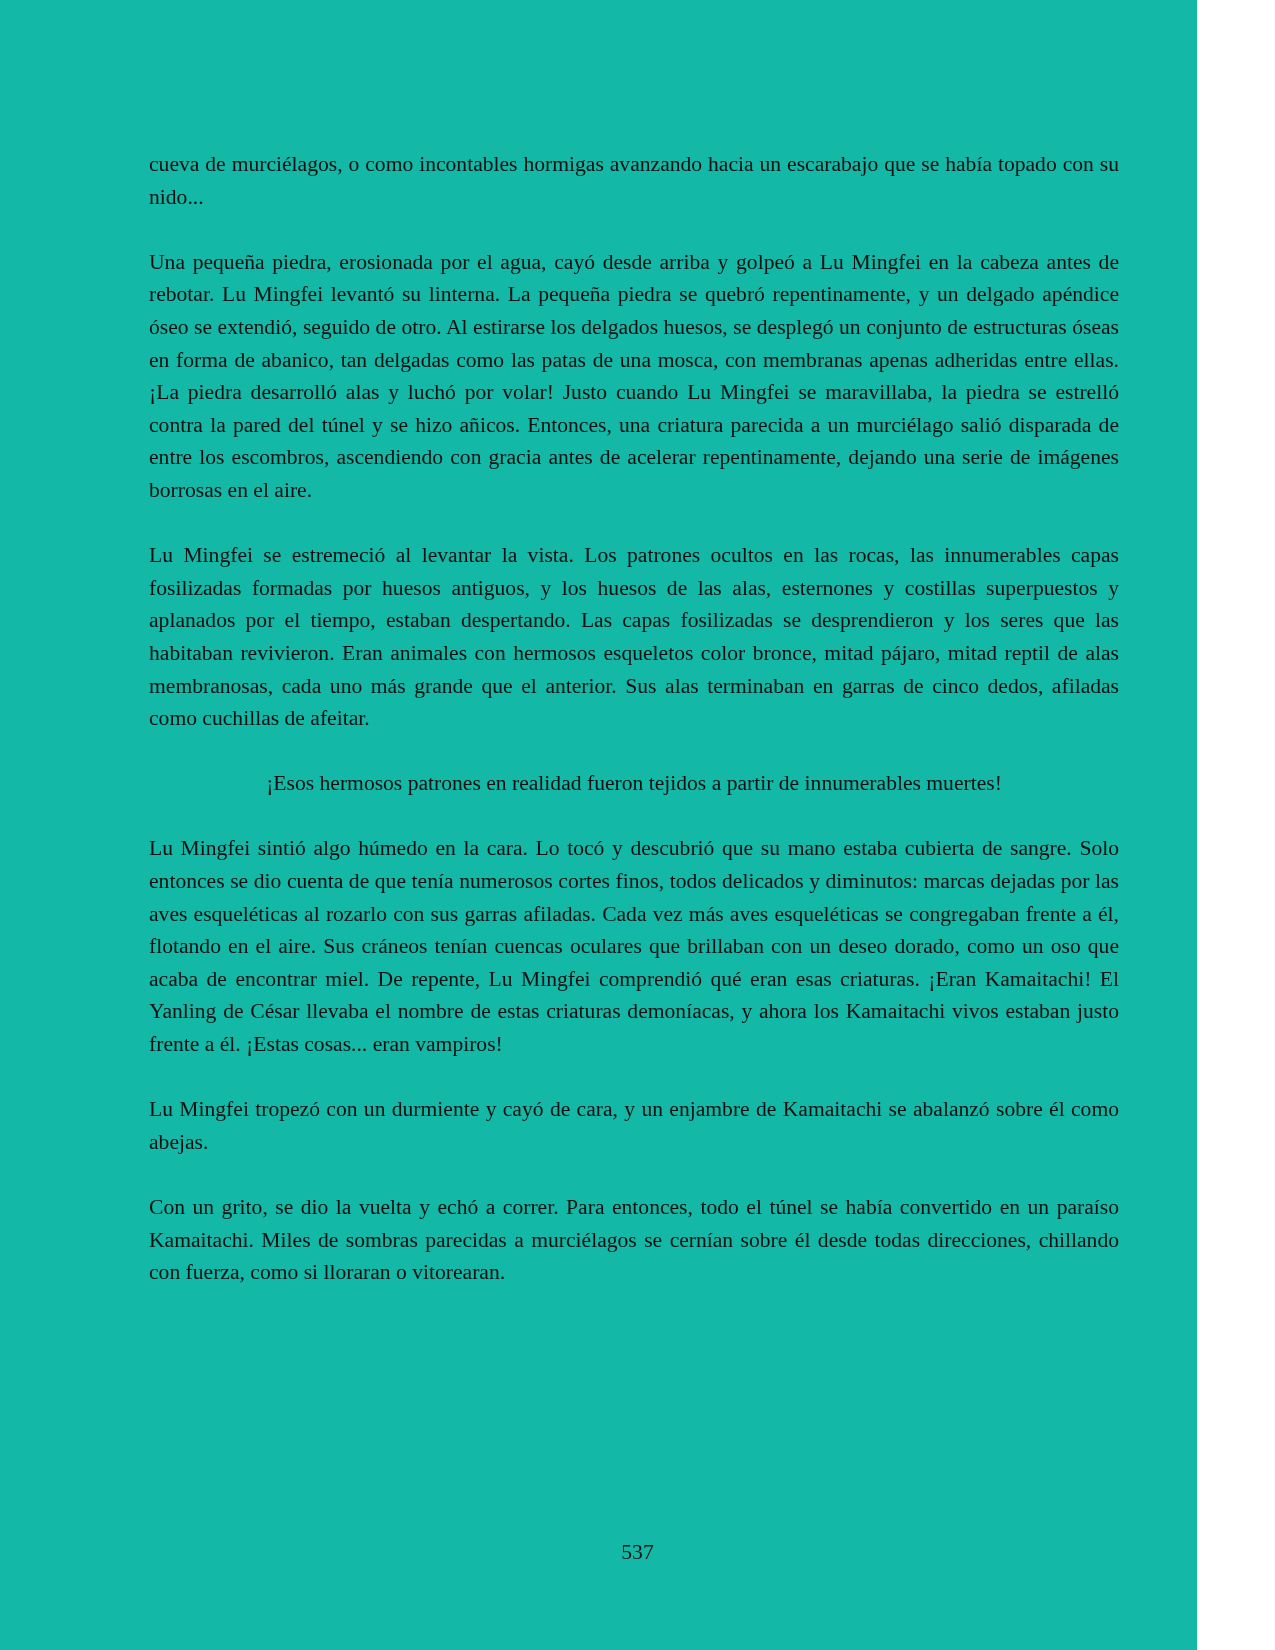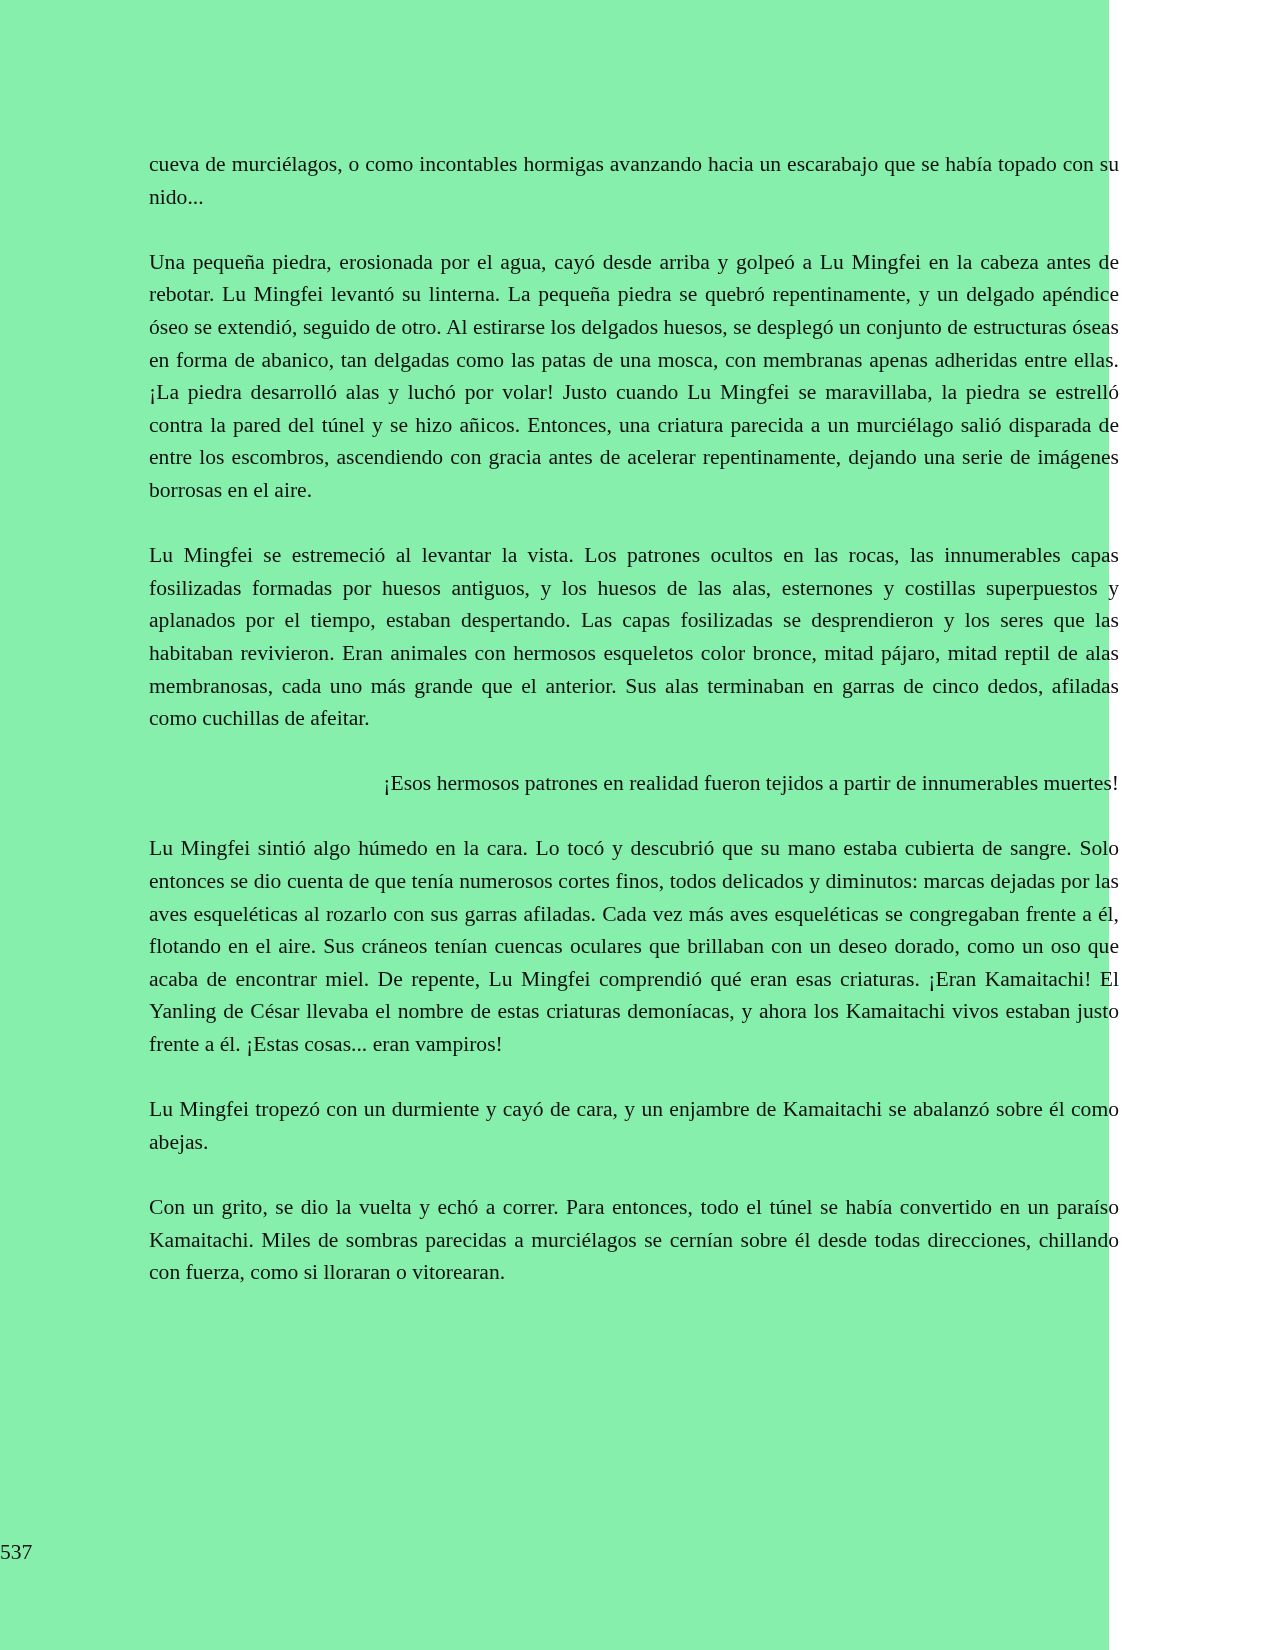--- a/index.html
+++ b/index.html
@@ -5,8 +5,8 @@
   html, body { margin: 0; padding: 0; background: #ffffff; }
   body { width: 1275px; height: 1650px; position: relative; overflow: hidden; }
   .page {
-    position: absolute; left: 0; top: 0; width: 1109px; height: 1650px;
-    background: #86efac;
+    position: absolute; left: 0; top: 0; width: 1197px; height: 1650px;
+    background: #14b8a6;
   }
   .text-block {
     position: absolute;

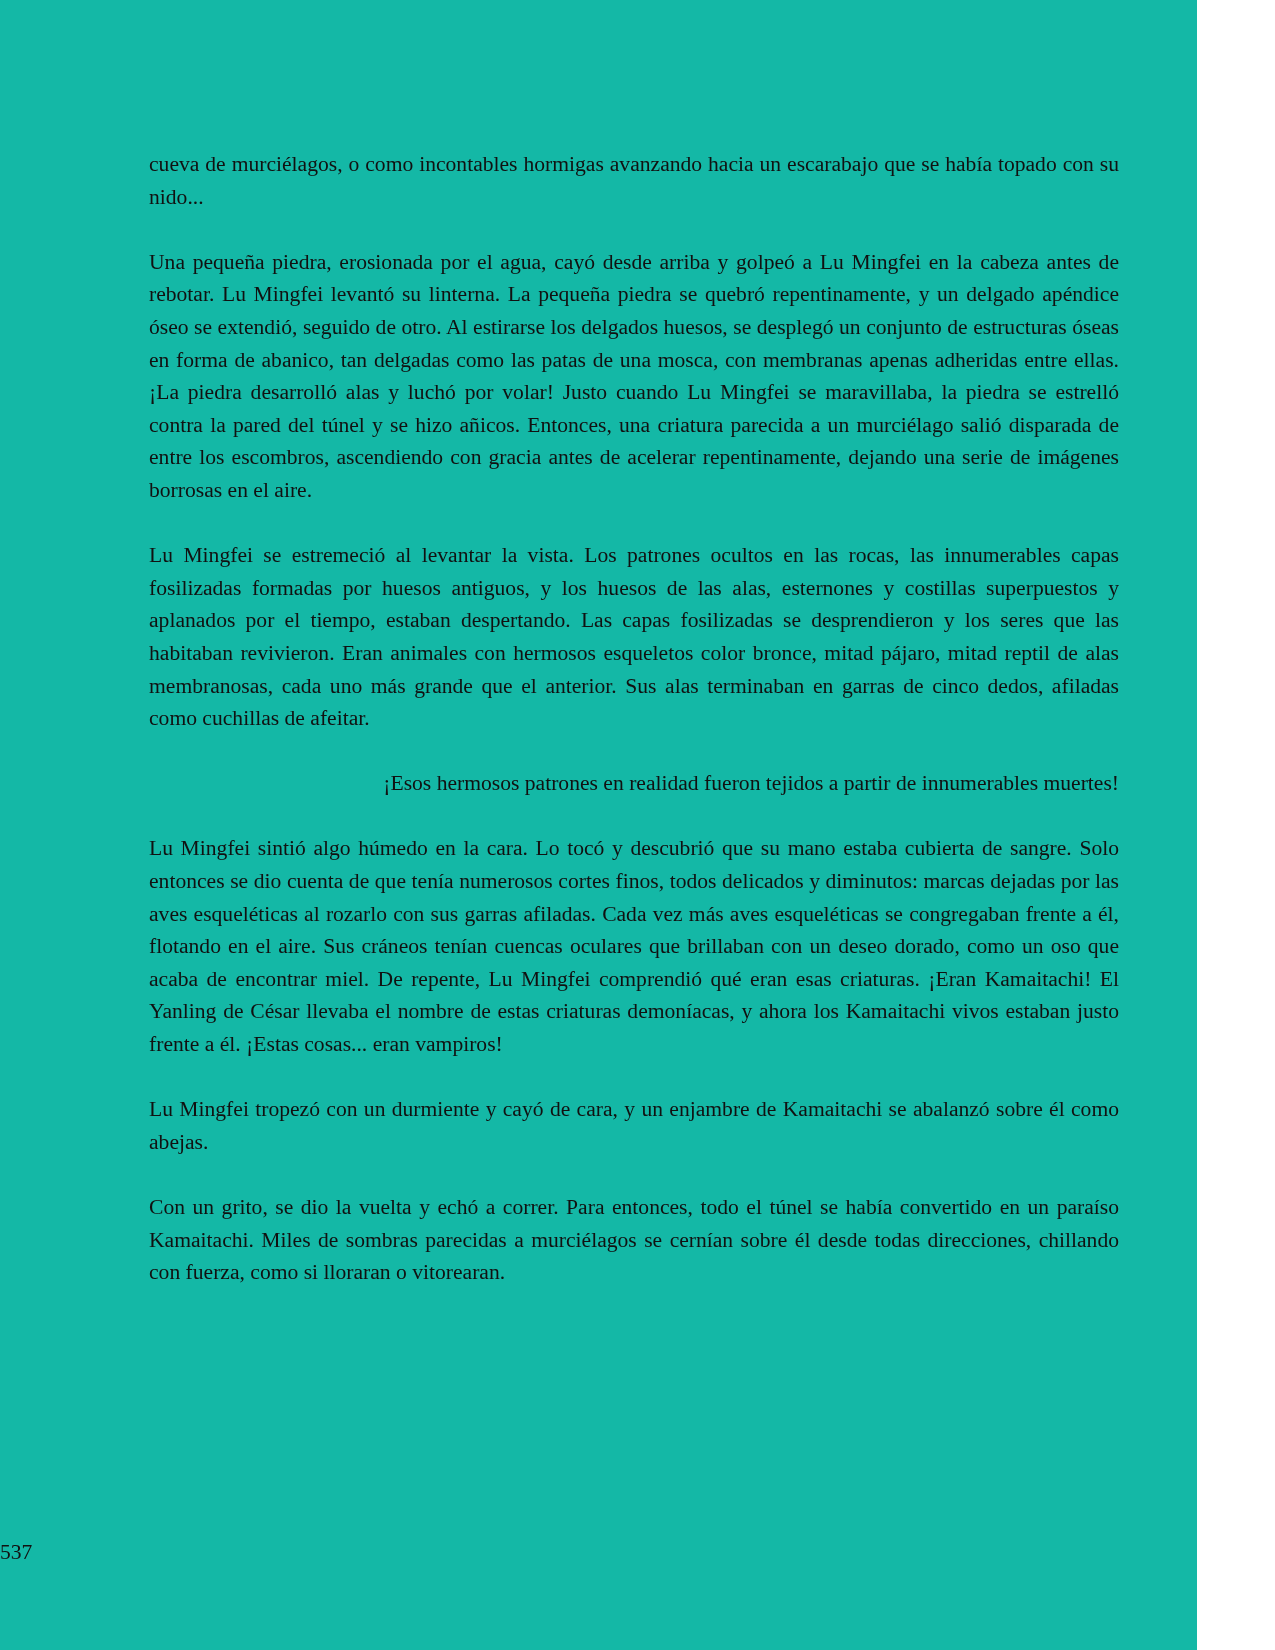--- a/index.html
+++ b/index.html
@@ -23,7 +23,7 @@
     text-align: justify;
     text-justify: inter-word;
   }
-  .para.no-justify { text-align: right; }
+  .para.no-justify { text-align: center; }
   .page-number {
     position: absolute;
     left: 0; width: 1275px;

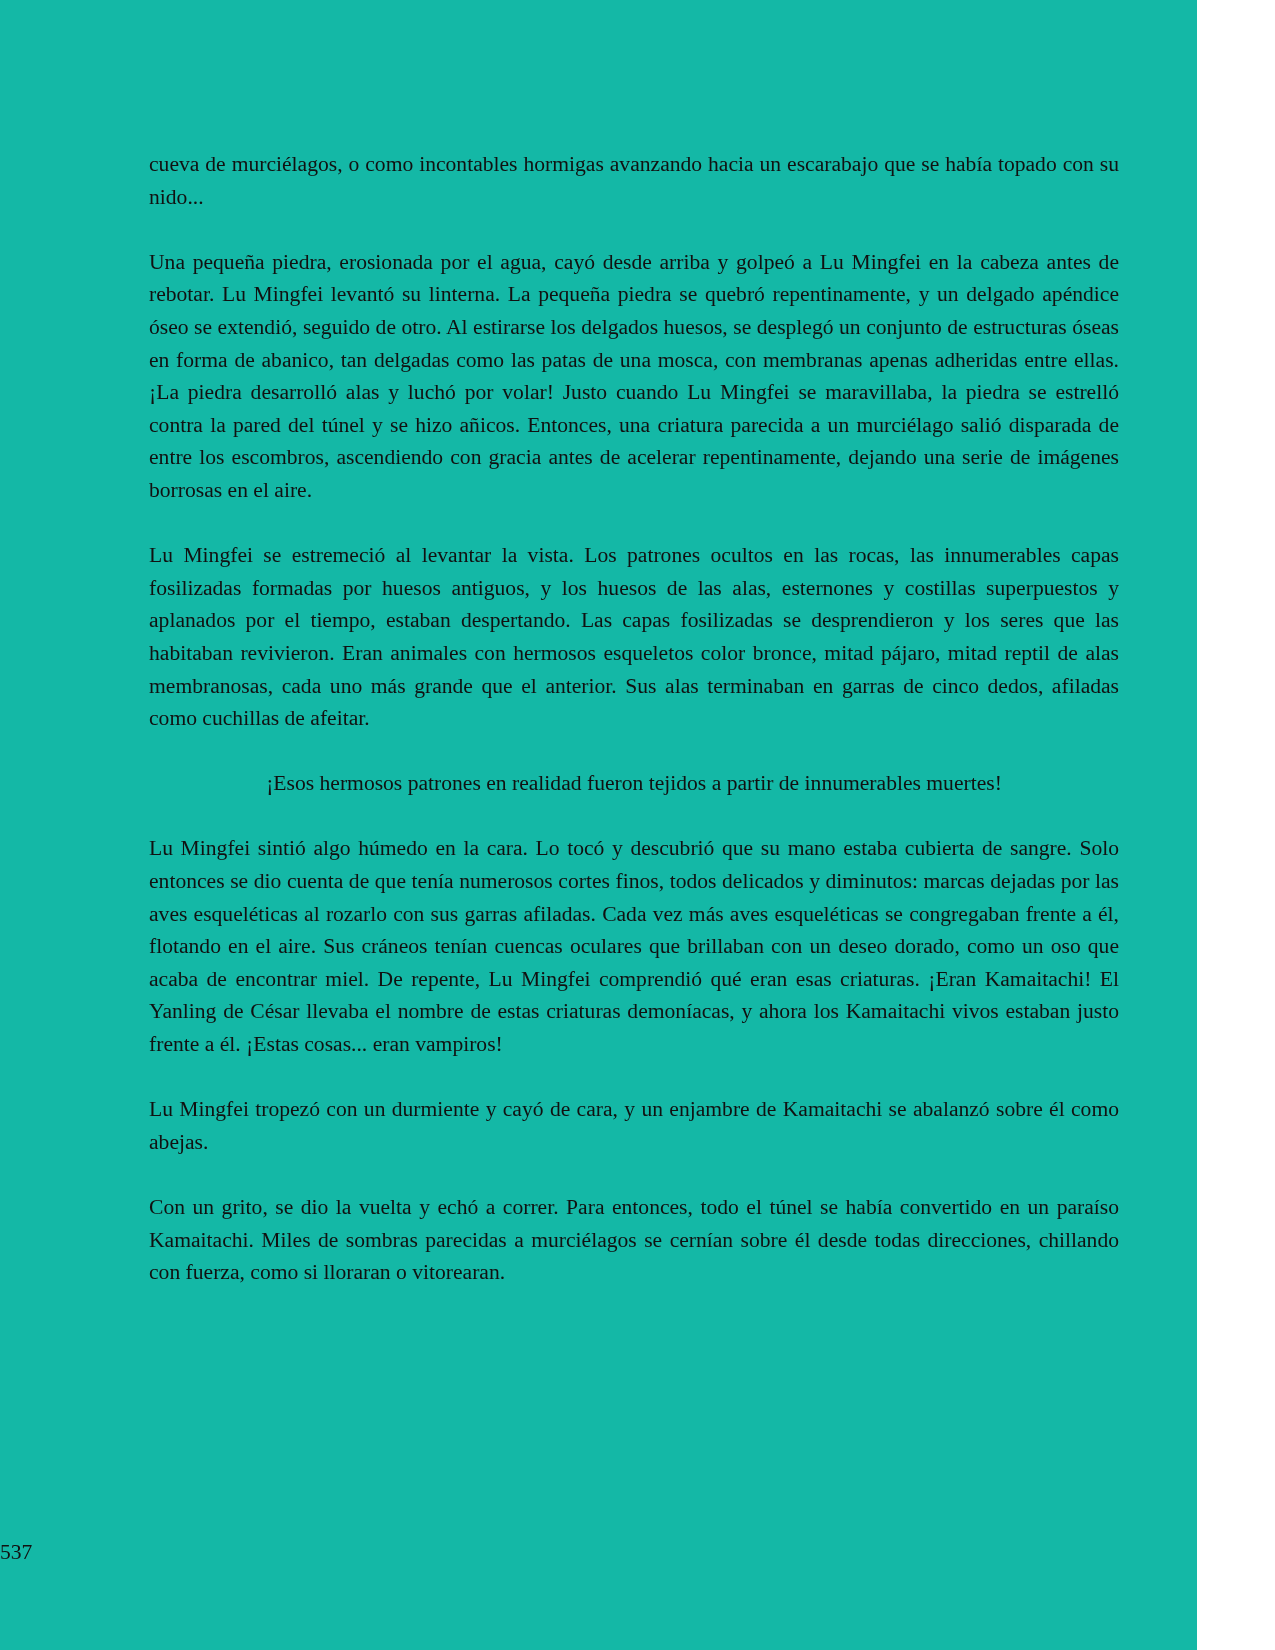--- a/index.html
+++ b/index.html
@@ -28,7 +28,7 @@
     position: absolute;
     left: 0; width: 1275px;
     top: 1540px;
-    text-align: left;
+    text-align: center;
     font-family: "Liberation Serif", "DejaVu Serif", serif;
     font-size: 21.6px;
     color: #111111;

